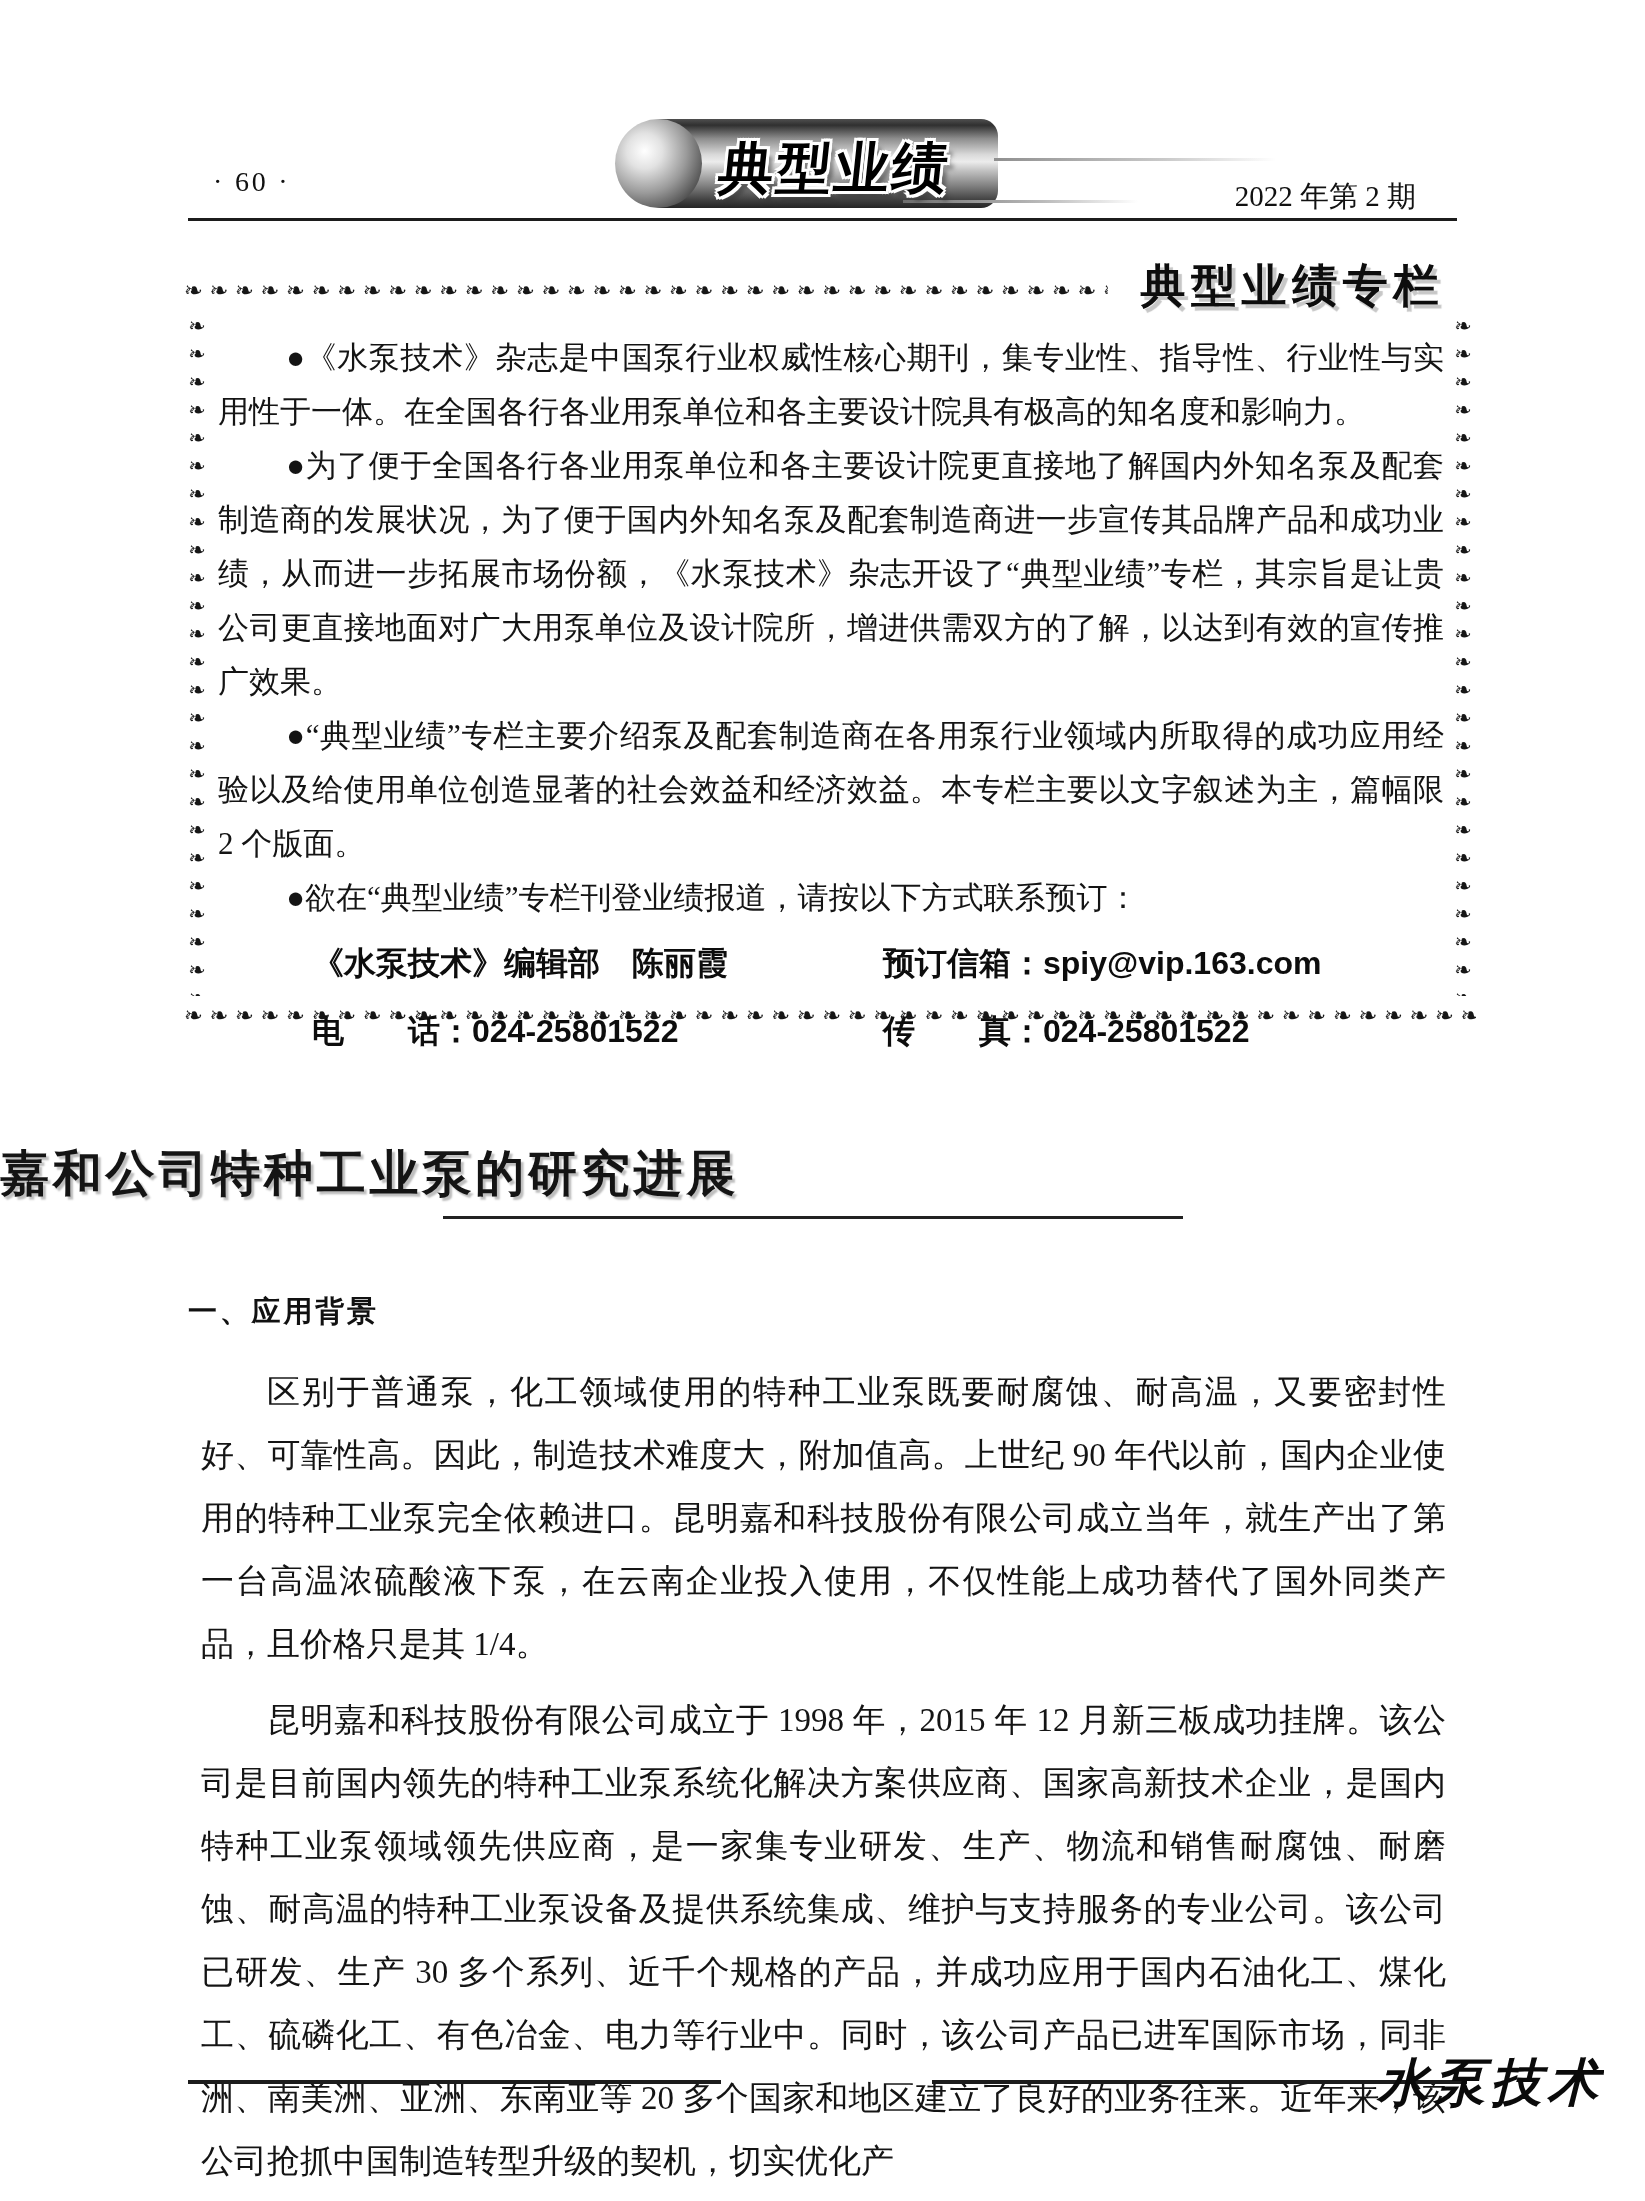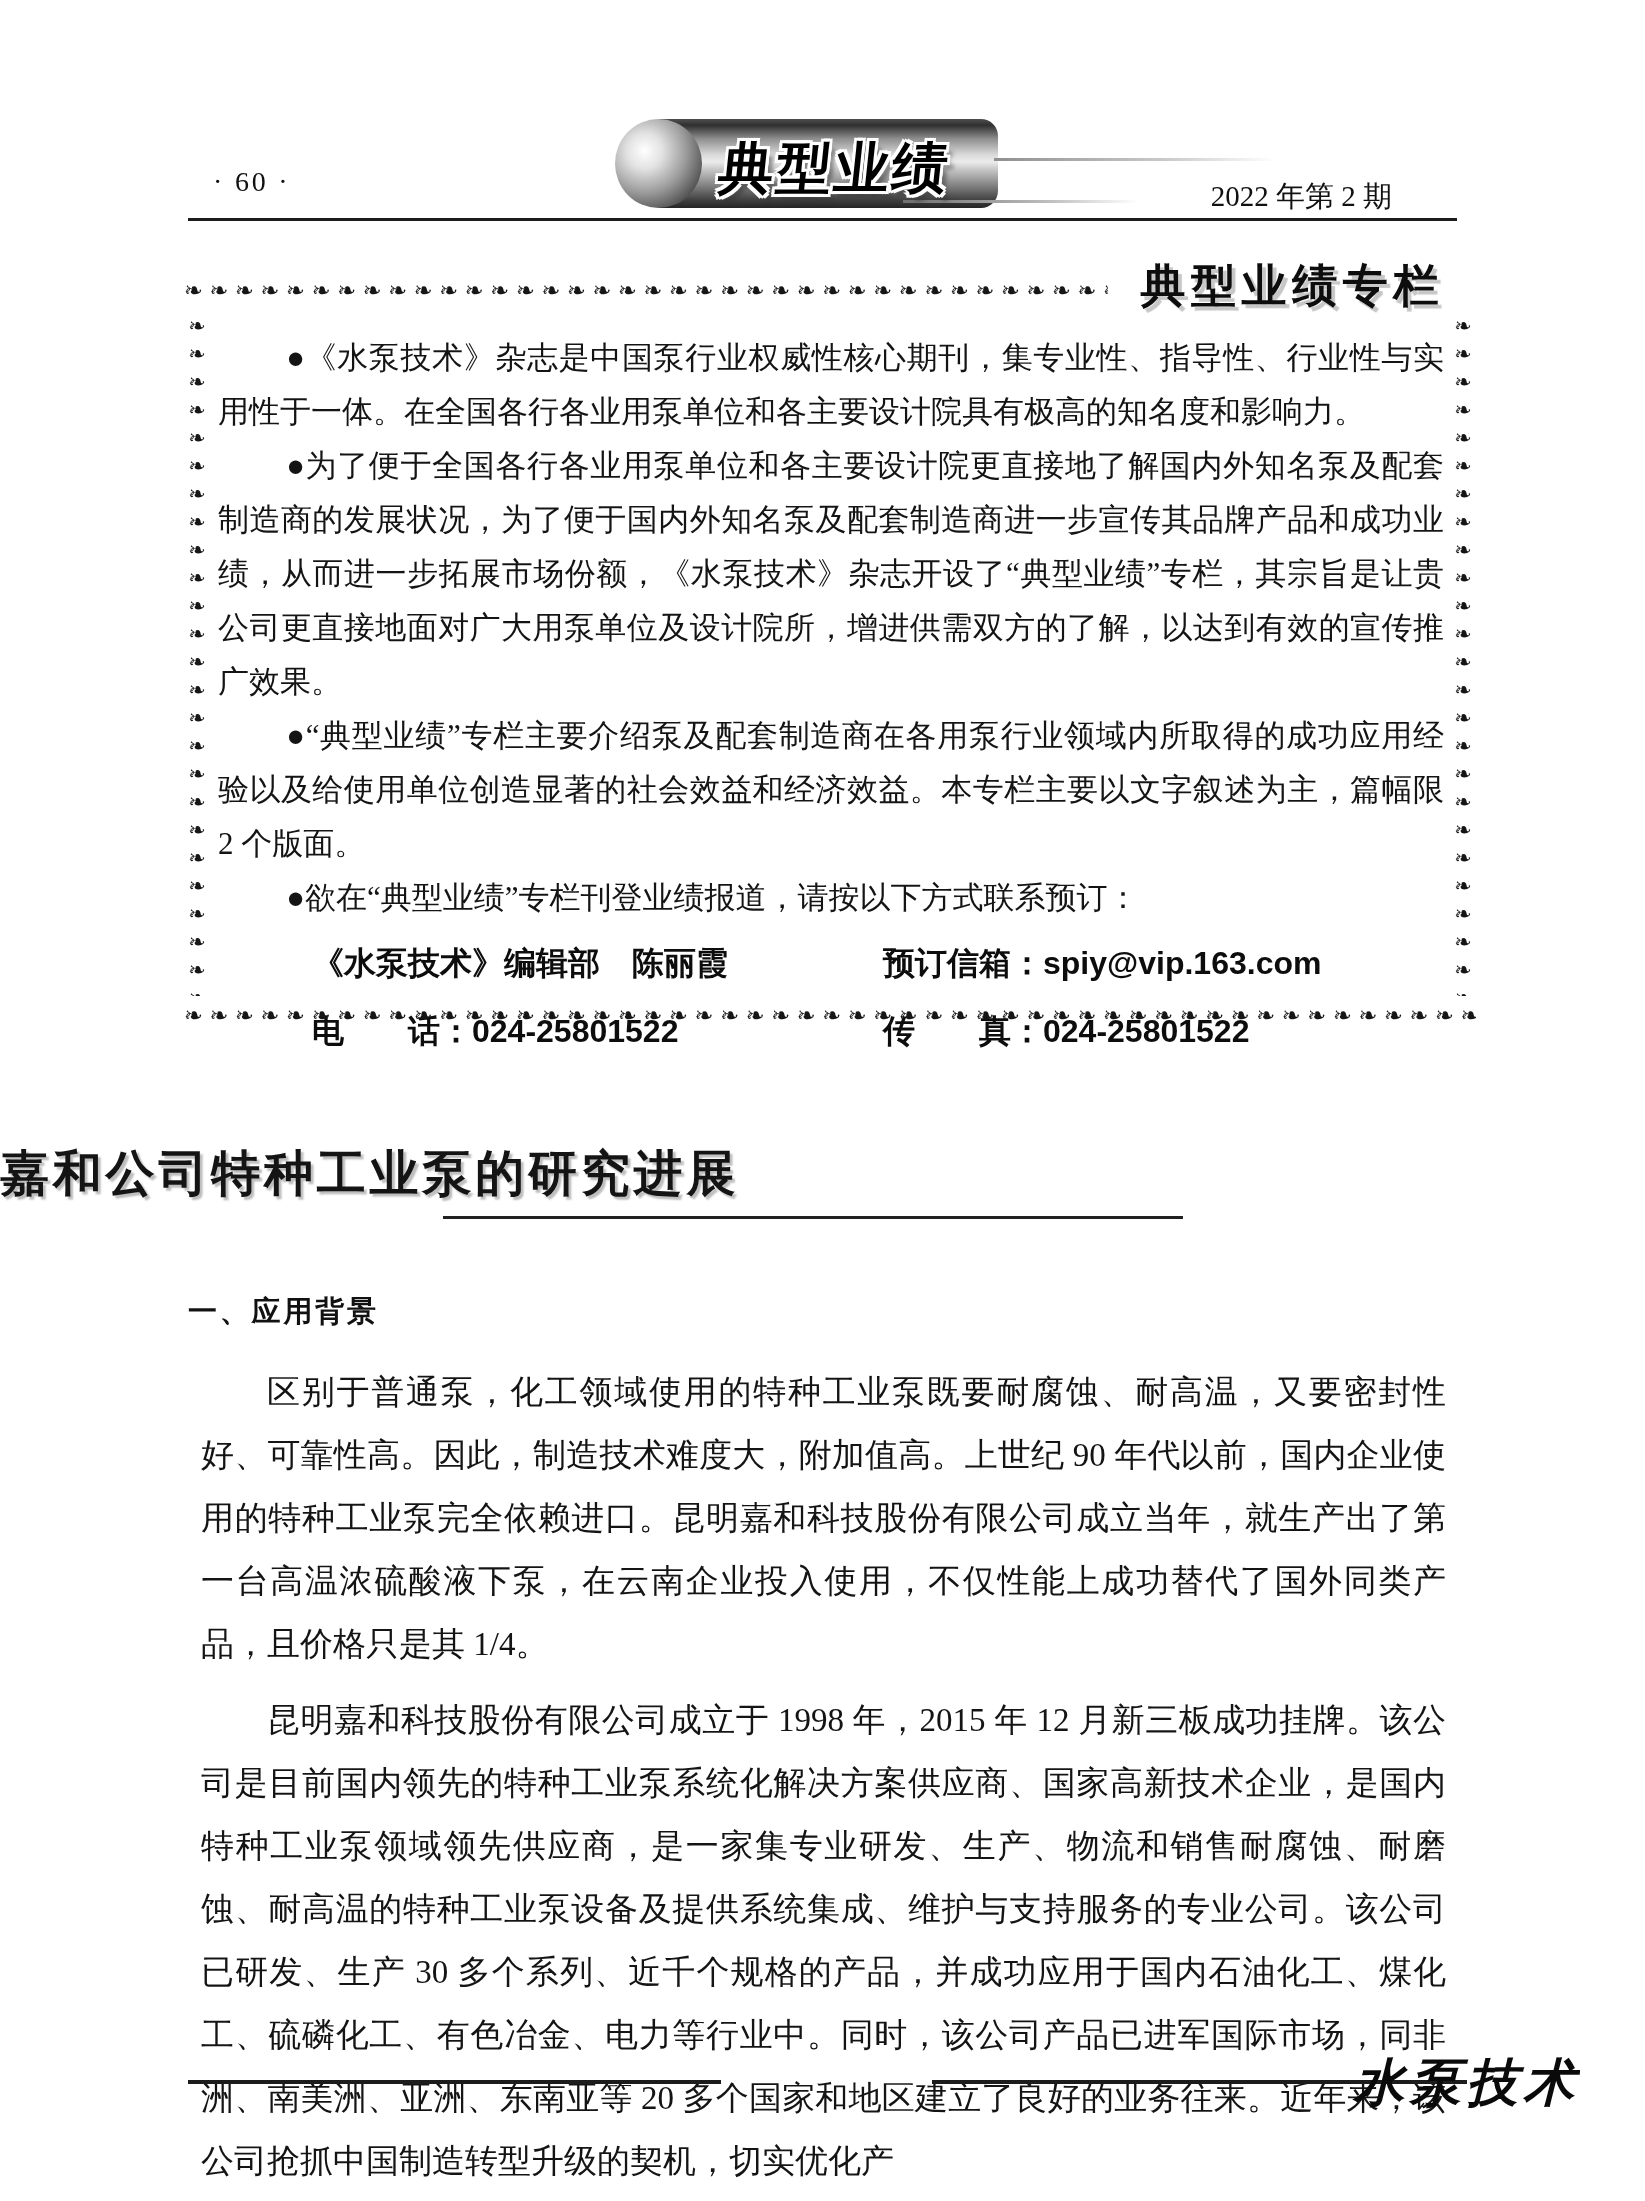--- a/index.html
+++ b/index.html
@@ -7,6 +7,7 @@
     position:relative; width:1580px; height:2202px; overflow:hidden;
     background:#ffffff; color:#111;
     font-family:"Liberation Serif", serif;
+    padding-left:24px;
   }
   
   .page-num { position:absolute; left:213px; top:166px; font-size:28px; letter-spacing:2.8px; }

